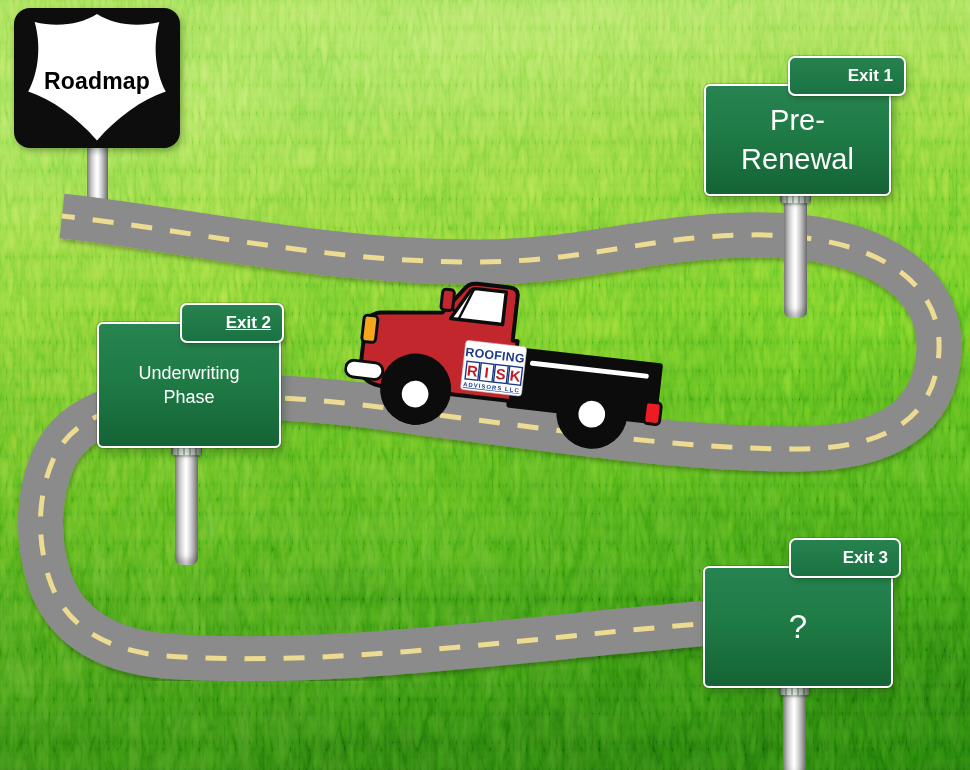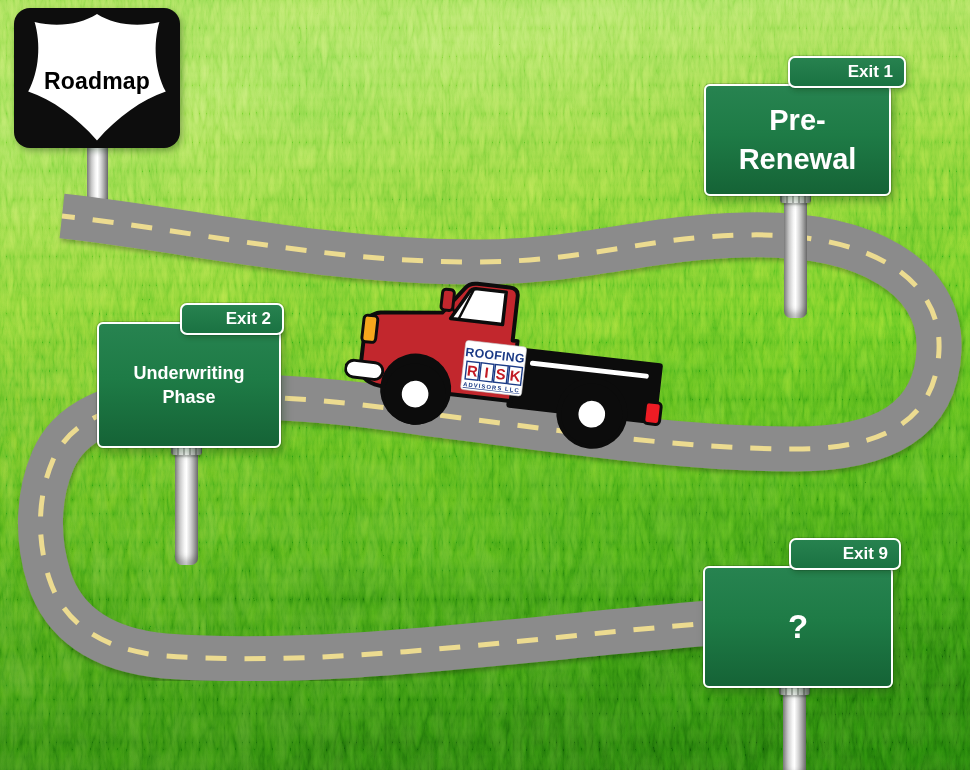--- a/index.html
+++ b/index.html
@@ -44,7 +44,7 @@
     border:2.5px solid #fff;border-radius:6px;color:#fff;font-weight:700;
     box-shadow:0 0 0 1px rgba(0,0,0,.15),3px 5px 9px rgba(15,60,15,.35);
     padding:4px 12px;line-height:1.35;}
-  .tab{position:absolute;height:32px;display:flex;align-items:center;justify-content:flex-end;
+  .tab{position:absolute;height:40px;display:flex;align-items:center;justify-content:flex-end;
     background:linear-gradient(180deg,#27824f,#1a7242);
     border:2px solid #fff;border-radius:7px;color:#fff;font-weight:700;font-size:17px;
     padding:0 11px 1px 0;box-shadow:0 0 0 1px rgba(0,0,0,.12),2px 3px 5px rgba(15,60,15,.3);}

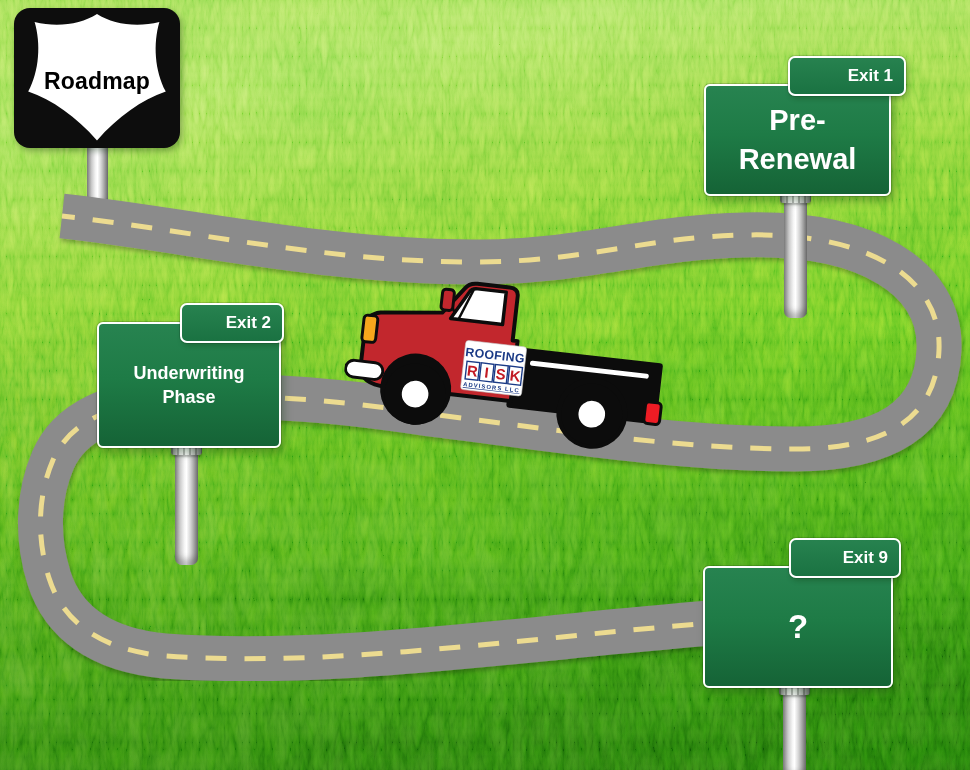--- a/index.html
+++ b/index.html
@@ -41,7 +41,7 @@
   .exit{position:absolute;}
   .board{position:absolute;inset:0;display:flex;align-items:center;justify-content:center;text-align:center;
     background:linear-gradient(180deg,#278350 0%,#1e7b46 45%,#156336 100%);
-    border:2.5px solid #fff;border-radius:6px;color:#fff;font-weight:700;
+    border:2.5px solid #fff;border-radius:6px;color:#fff;font-weight:400;
     box-shadow:0 0 0 1px rgba(0,0,0,.15),3px 5px 9px rgba(15,60,15,.35);
     padding:4px 12px;line-height:1.35;}
   .tab{position:absolute;height:40px;display:flex;align-items:center;justify-content:flex-end;

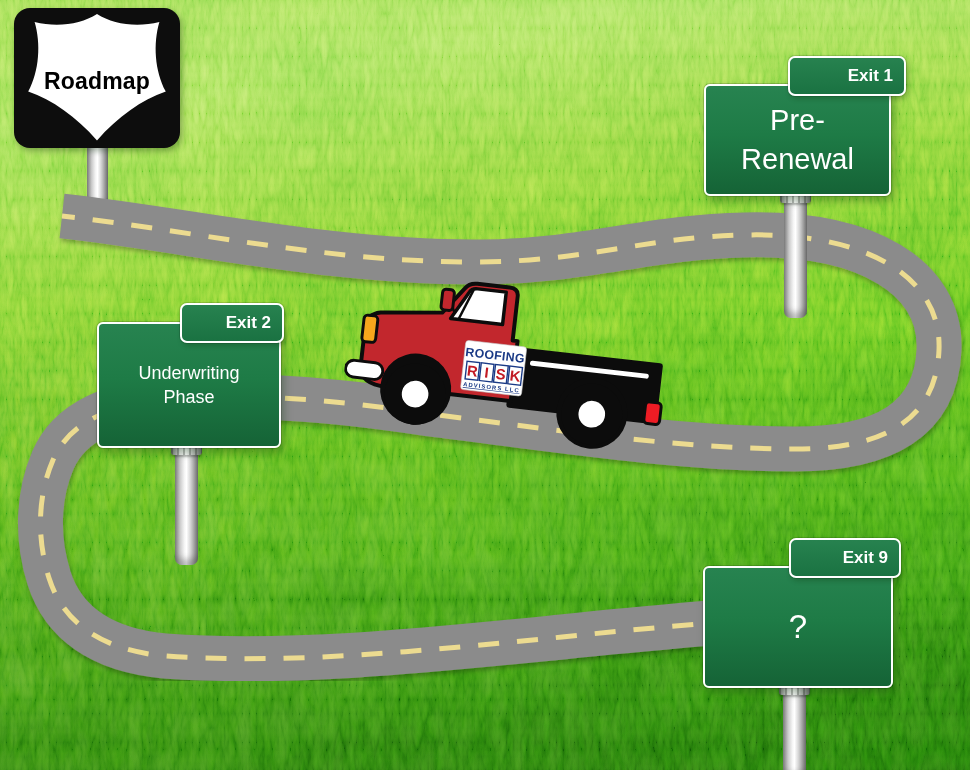--- a/index.html
+++ b/index.html
@@ -53,7 +53,7 @@
   .exit1 .board{font-size:29px;}
   .exit1 .post{left:80px;top:108px;height:126px;}
   .exit2{left:97px;top:322px;width:184px;height:126px;}
-  .exit2 .tab{right:-3px;top:-19px;width:104px;}
+  .exit2 .tab{right:-3px;top:-19px;width:104px;text-decoration:underline;}
   .exit2 .board{font-size:18px;}
   .exit2 .post{left:78px;top:122px;height:121px;}
   .exit3{left:703px;top:566px;width:190px;height:122px;}

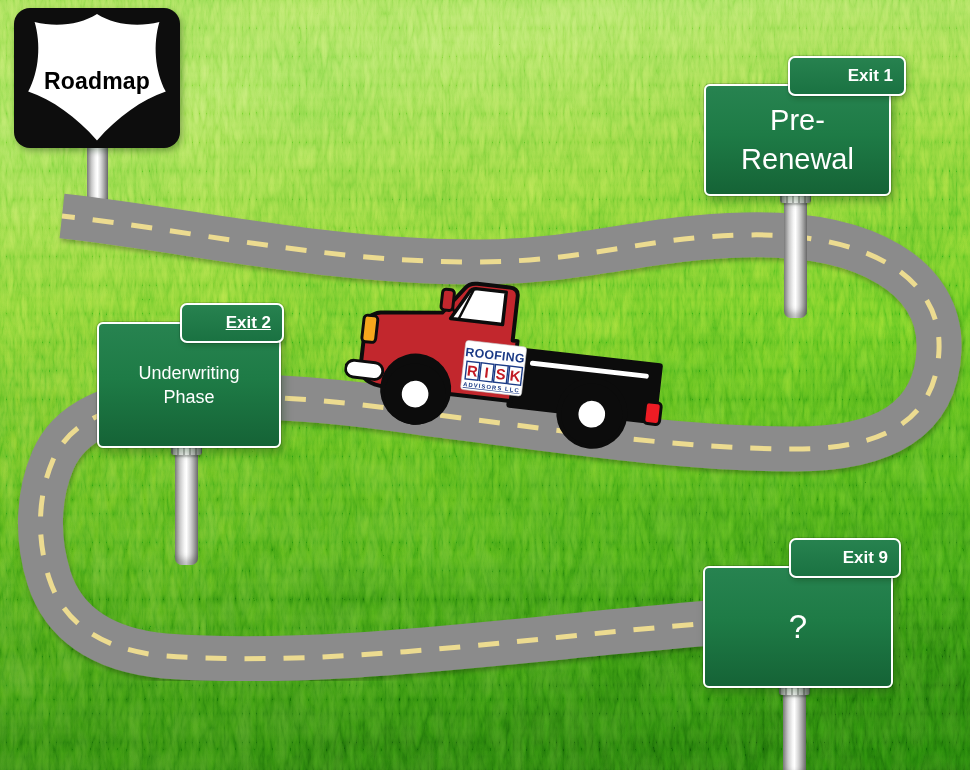--- a/index.html
+++ b/index.html
@@ -168,7 +168,7 @@
       <span>?</span>
     </div>
     <div class="tab">
-      <span>Exit 9</span>
+      <span>Exit 3</span>
     </div>
   </div>
 

